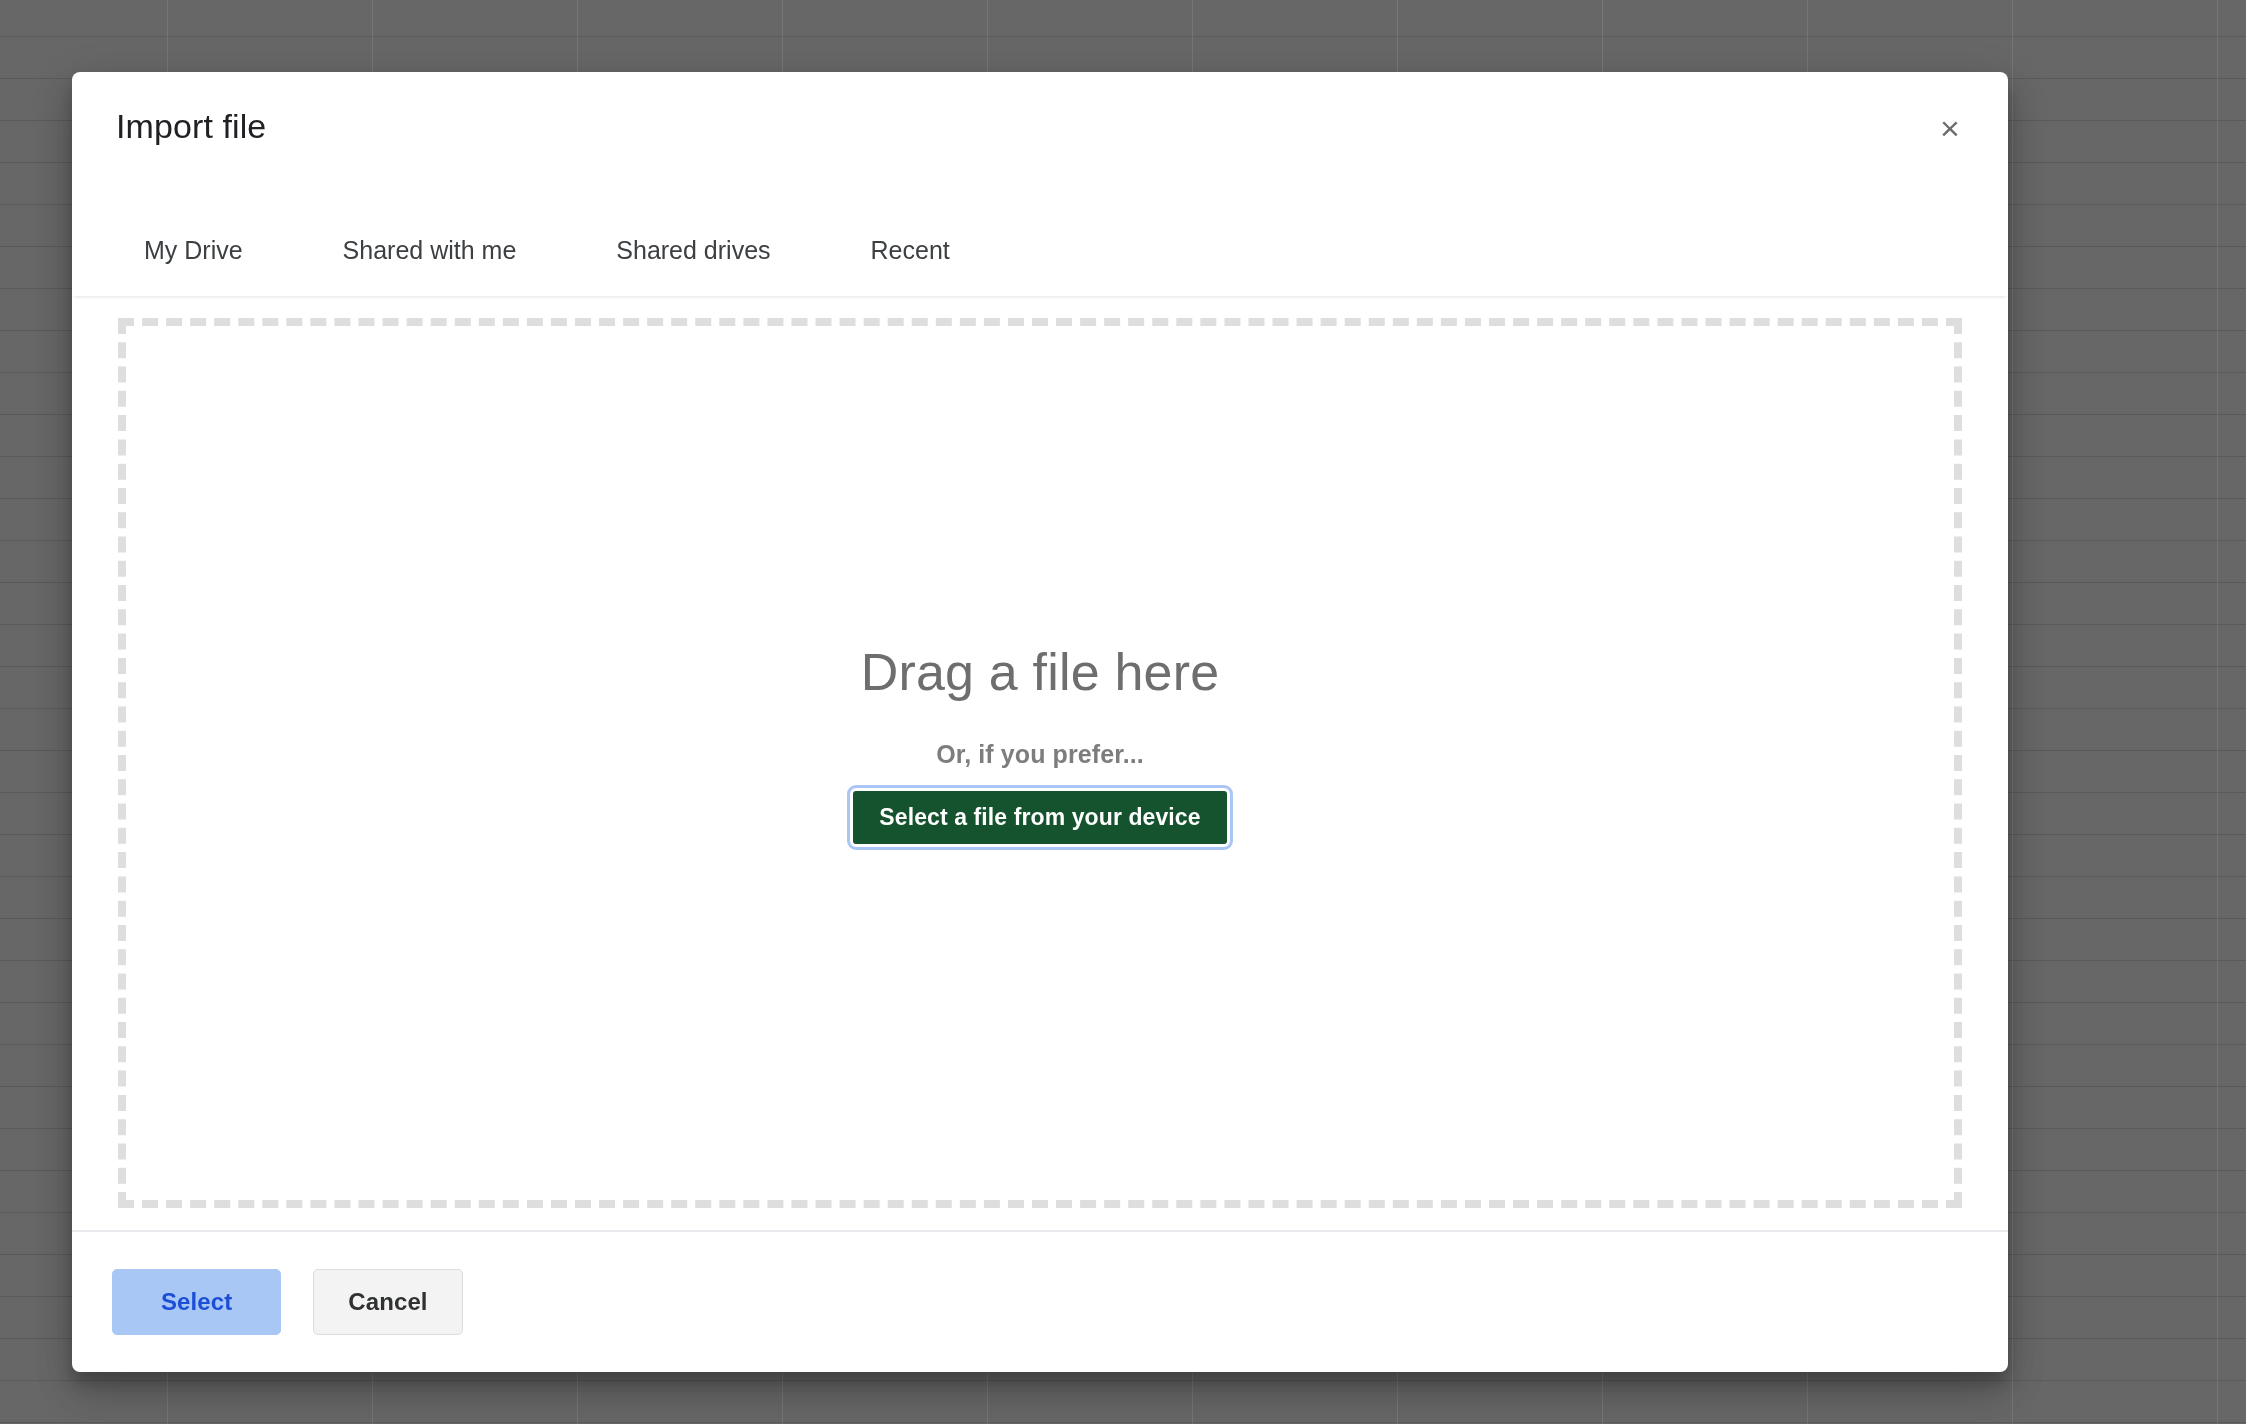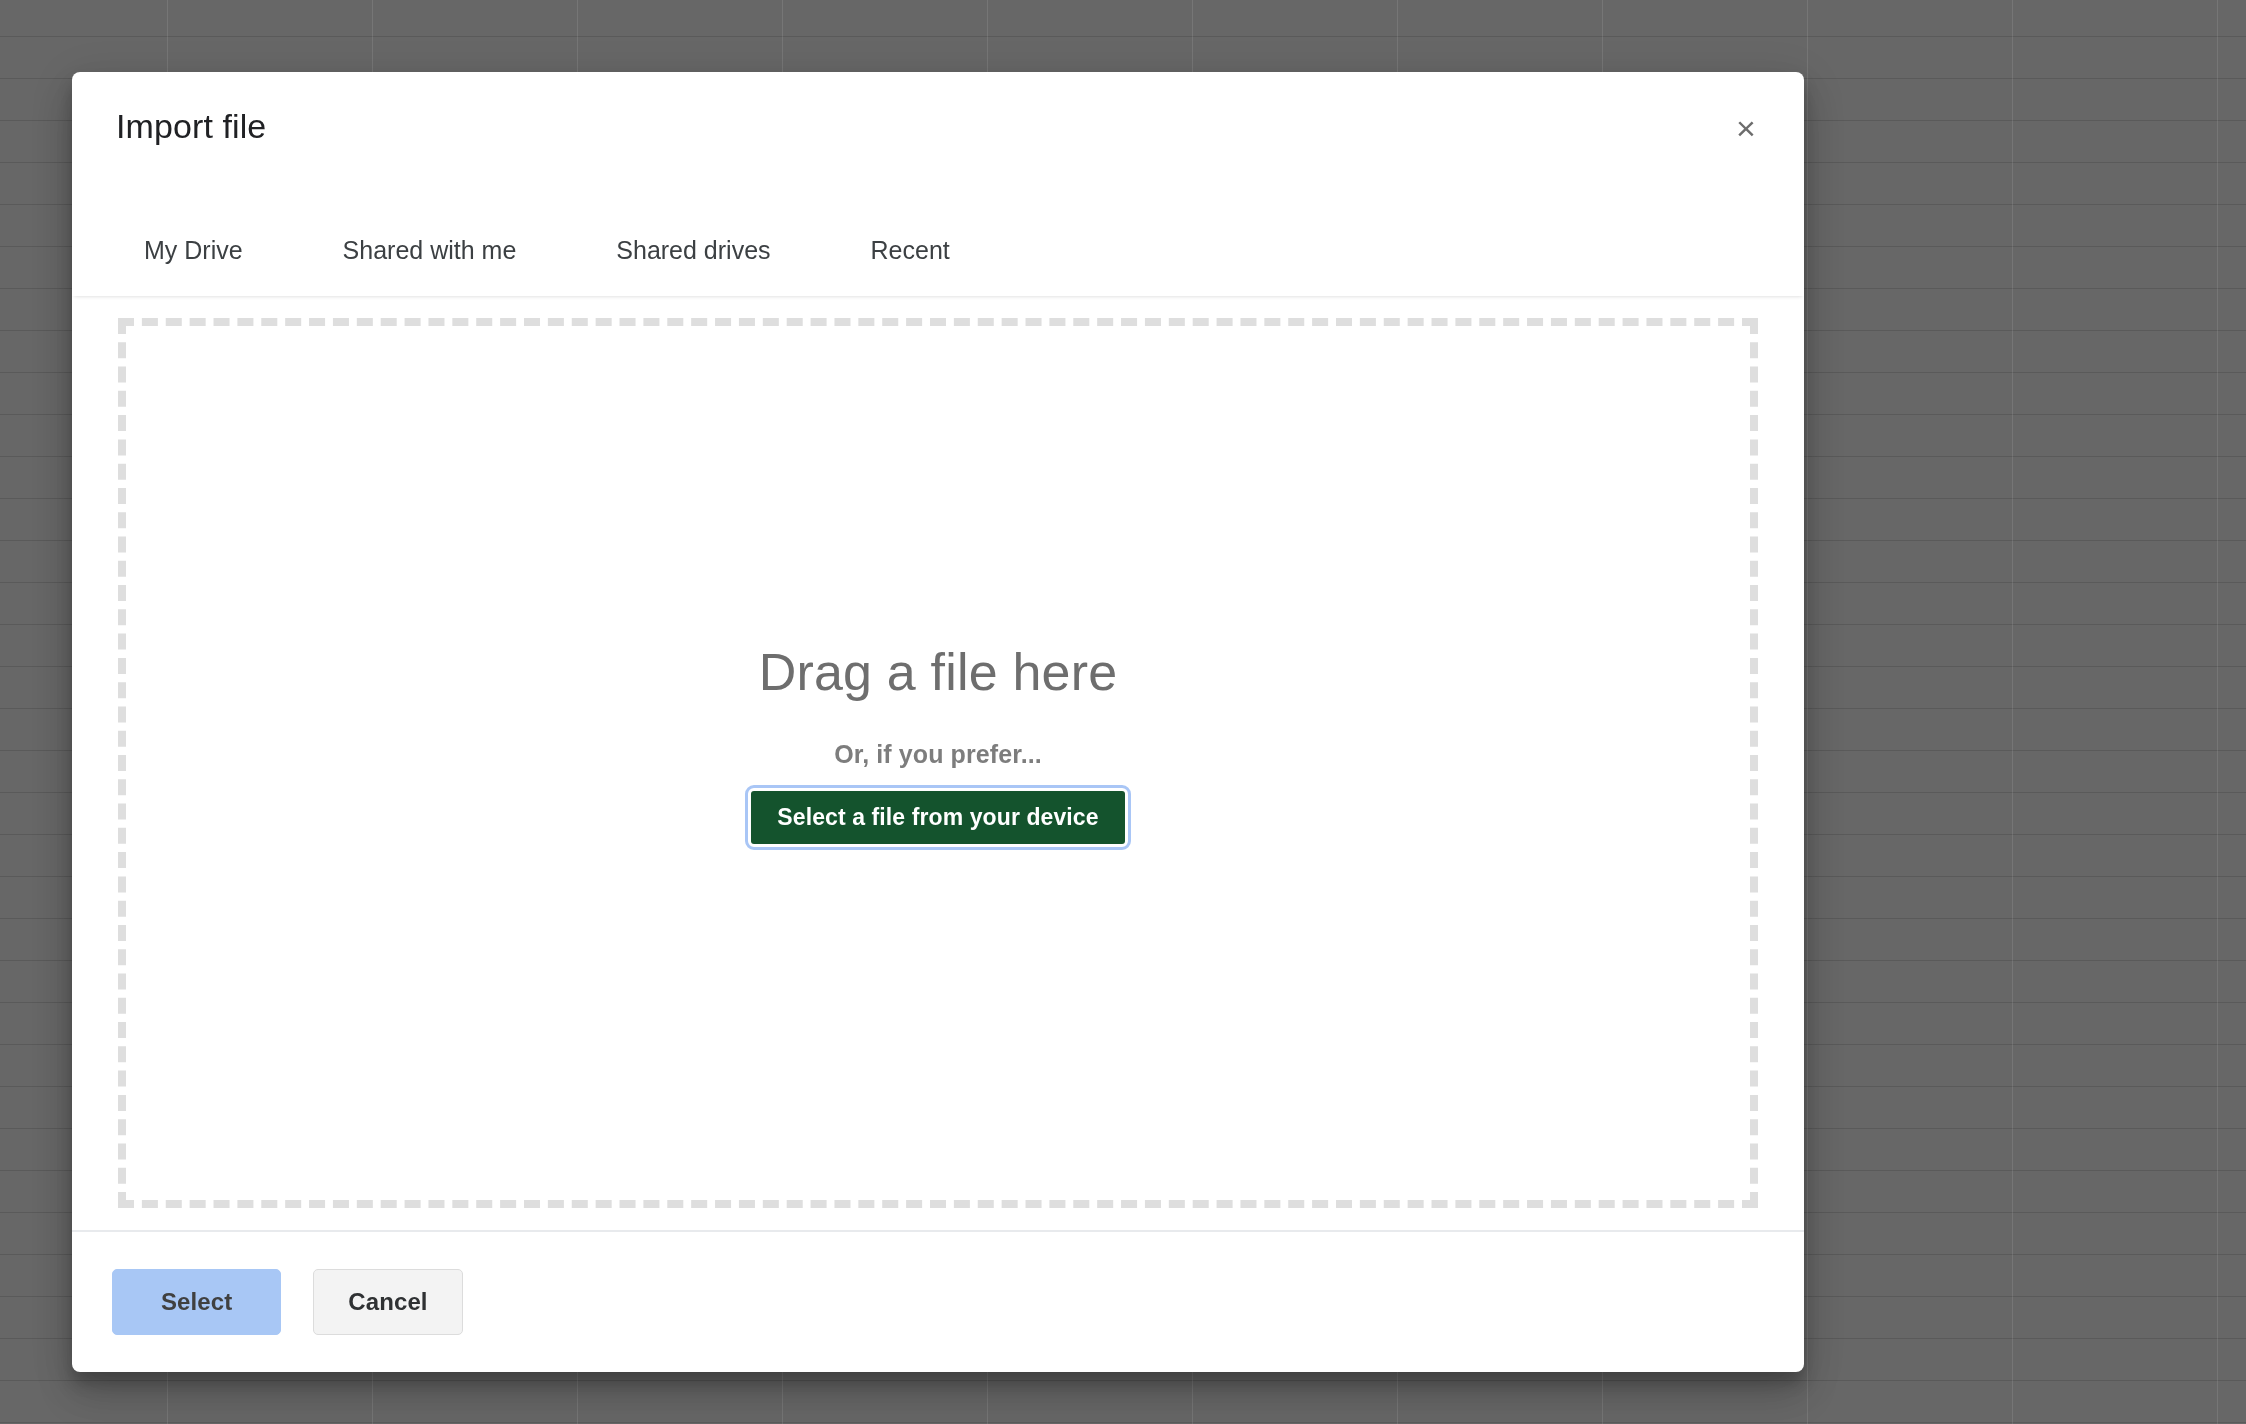--- a/index.html
+++ b/index.html
@@ -33,7 +33,7 @@
     position: absolute;
     left: 72px;
     top: 72px;
-    width: 1732px;
+    width: 1936px;
     height: 1300px;
     background: #ffffff;
     border-radius: 8px;

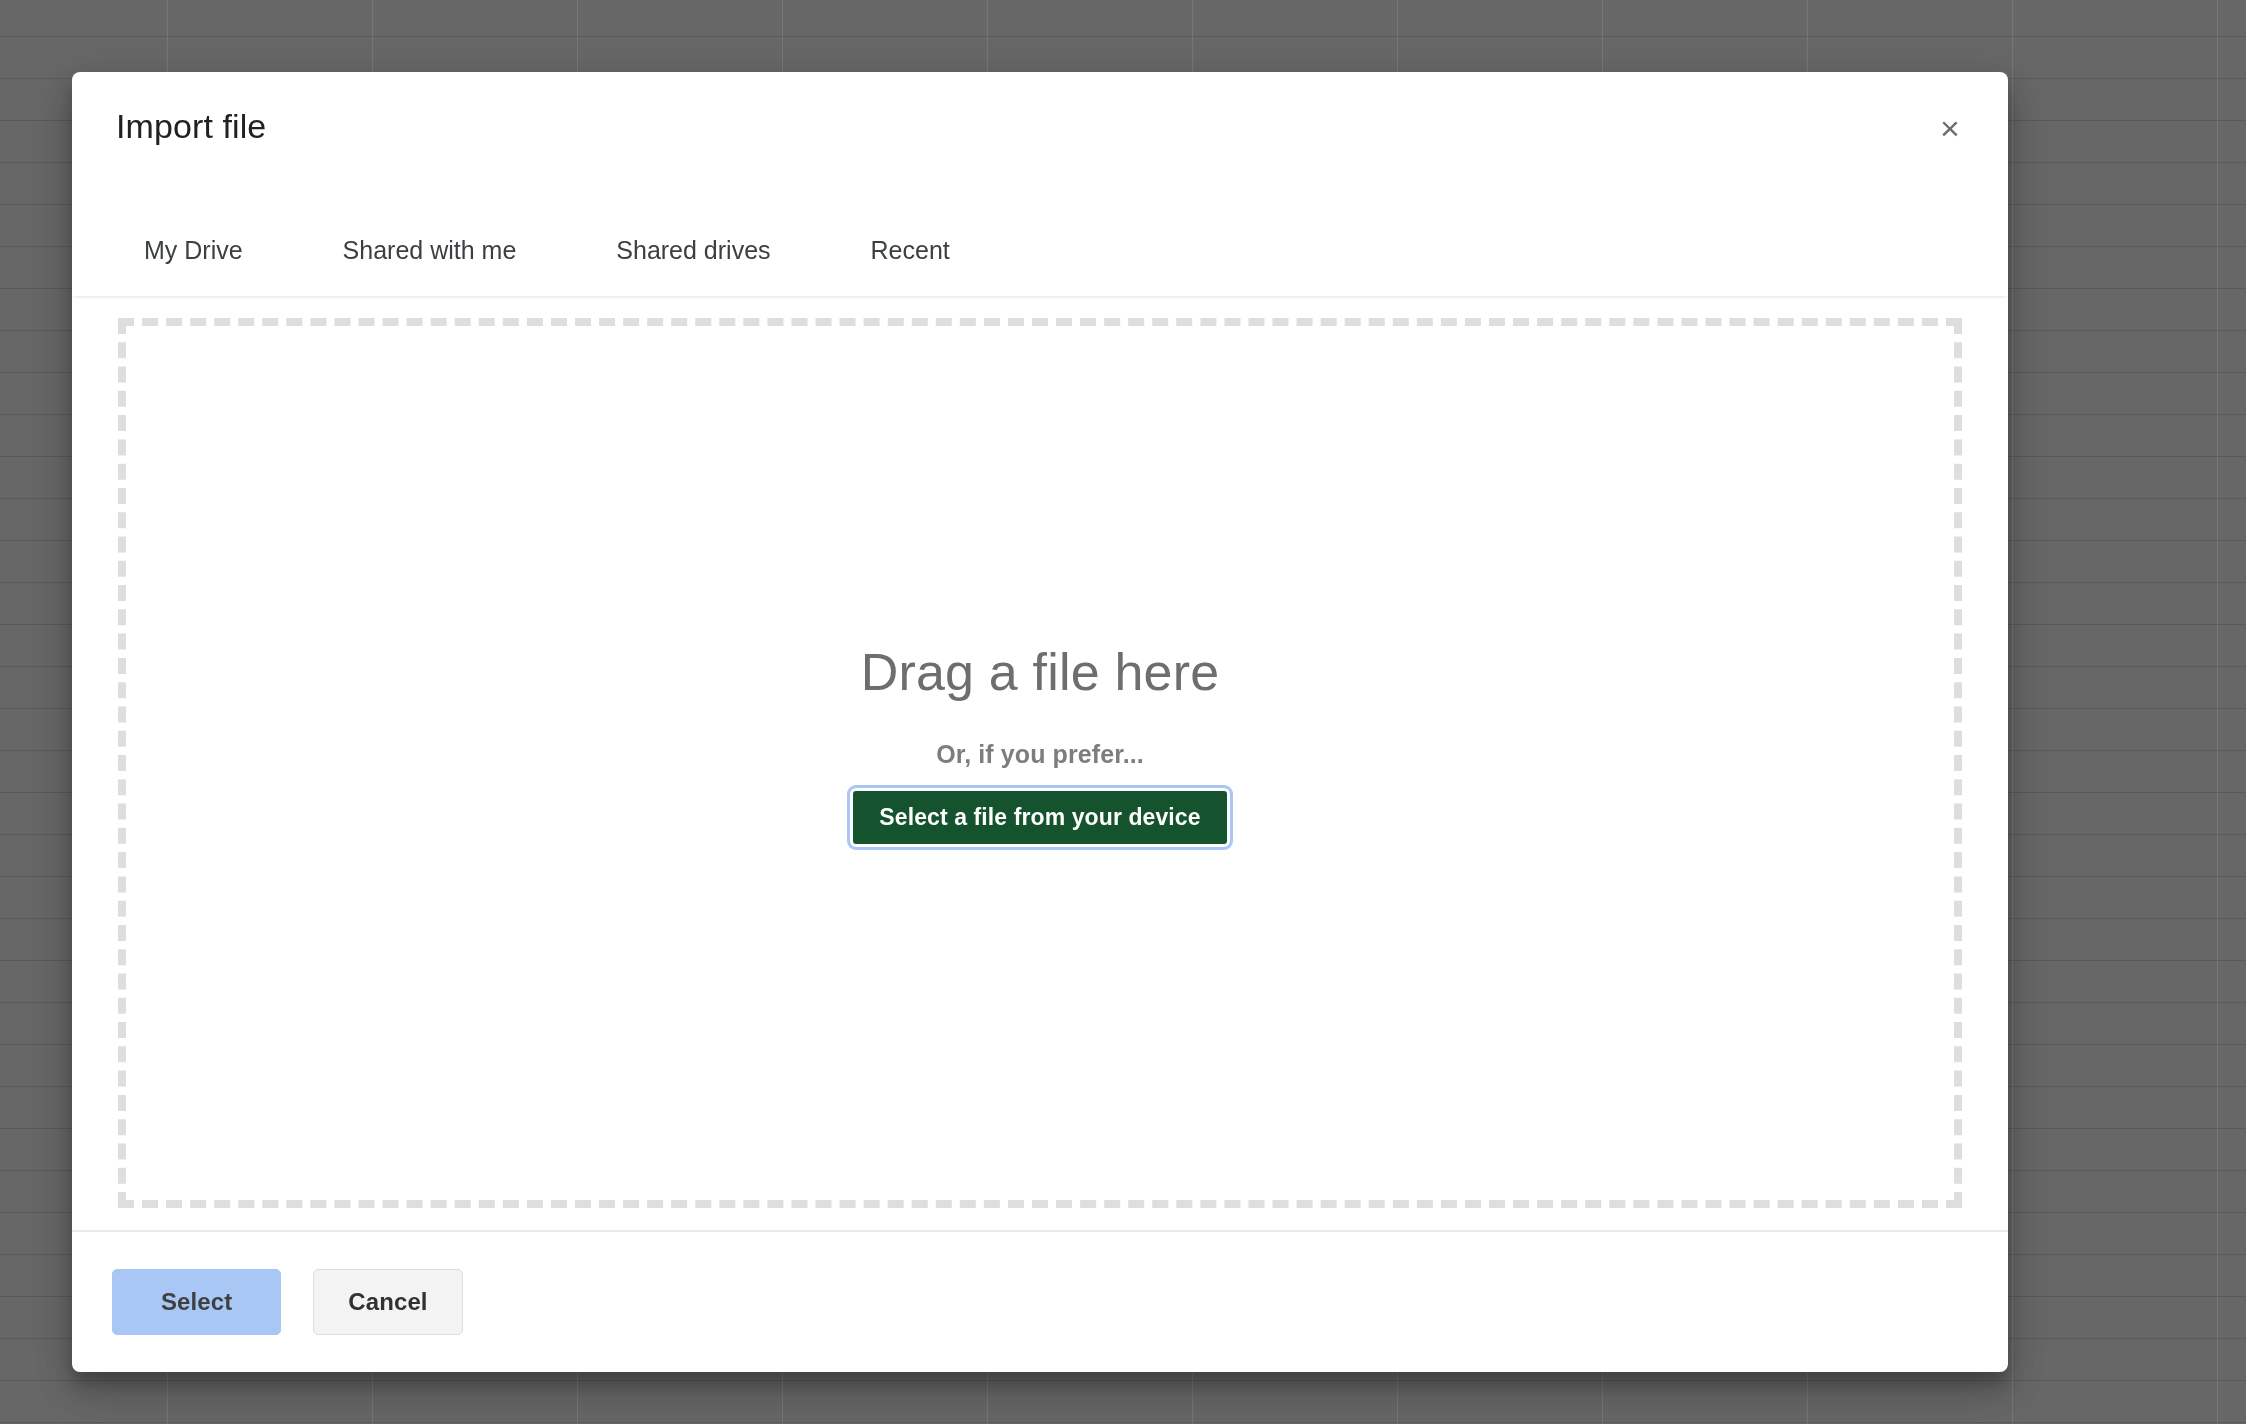--- a/index.html
+++ b/index.html
@@ -208,7 +208,7 @@
 
   .btn-primary-disabled {
     background: #a8c7f5;
-    color: #404040;
+    color: #1d4ed8;
     border: 1px solid #a8c7f5;
     padding: 20px 48px;
     cursor: default;

